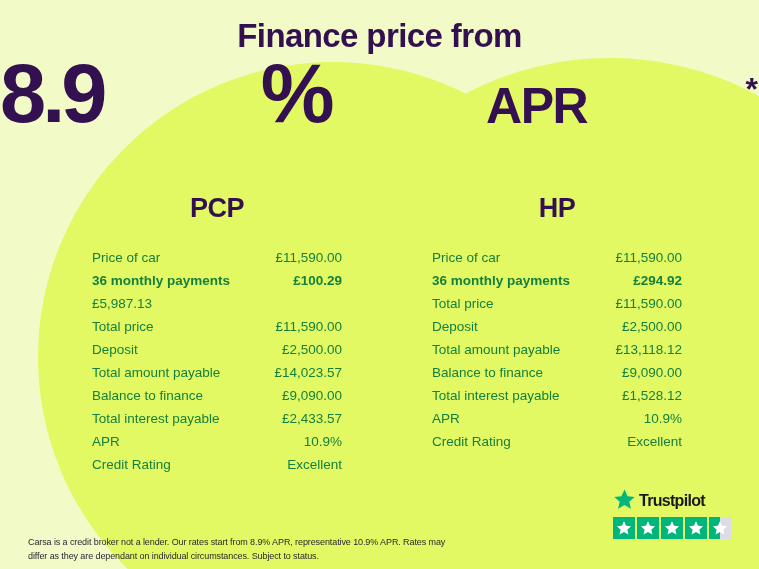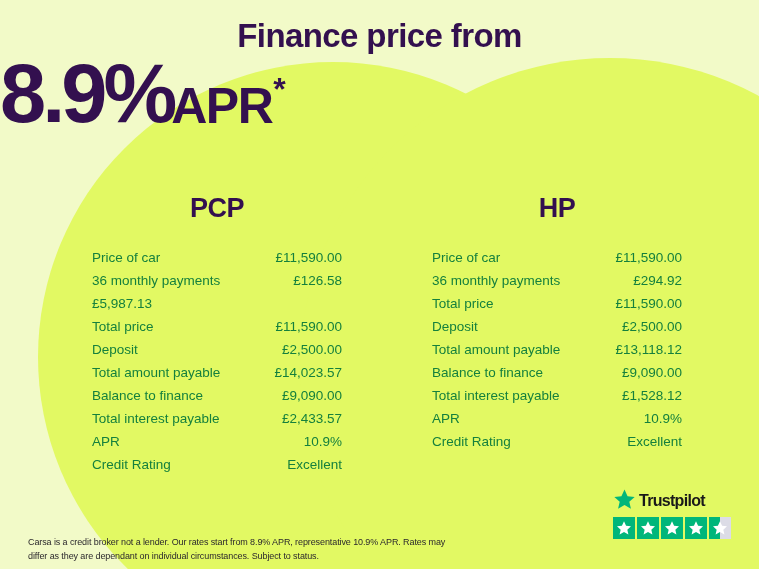--- a/index.html
+++ b/index.html
@@ -38,7 +38,7 @@
     margin-top:-2px;
     display:flex;
     align-items:flex-end;
-    justify-content:flex-start;
+    justify-content:space-between;
     color:#33104f;
   }
   #rate-value {

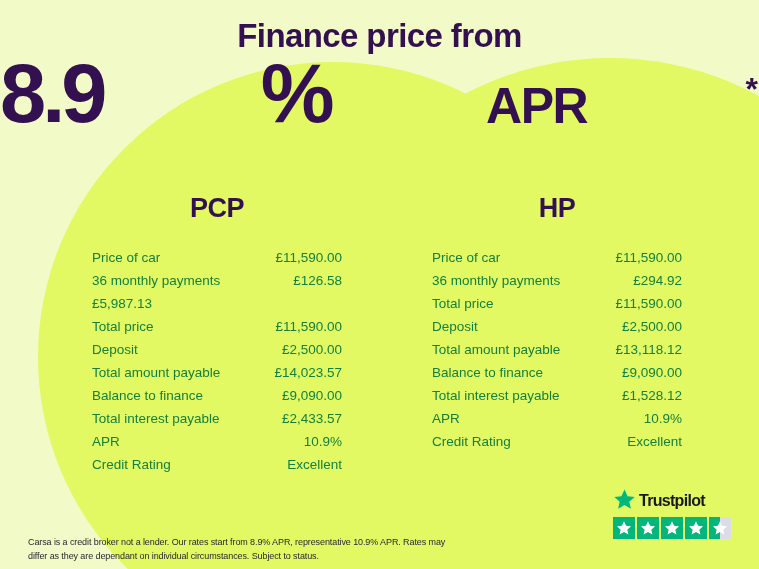--- a/index.html
+++ b/index.html
@@ -94,7 +94,7 @@
     line-height:23px;
   }
   .row.bold .row-label,
-  .row.bold .row-value { font-weight:normal; }
+  .row.bold .row-value { font-weight:bold; }
   .row-label { text-align:left; white-space:nowrap; }
   .row-value { text-align:right; white-space:nowrap; }
 

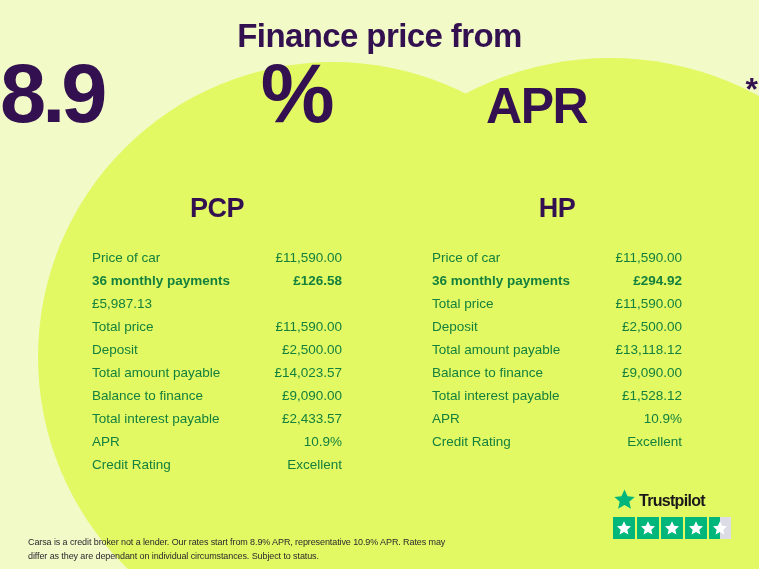--- a/index.html
+++ b/index.html
@@ -176,7 +176,7 @@
       </div>
       <div class="row bold">
         <span class="row-label">36 monthly payments</span>
-        <span class="row-value">£126.58</span>
+        <span class="row-value">£100.29</span>
       </div>
       <div class="row">
         <span class="row-value">£5,987.13</span>

